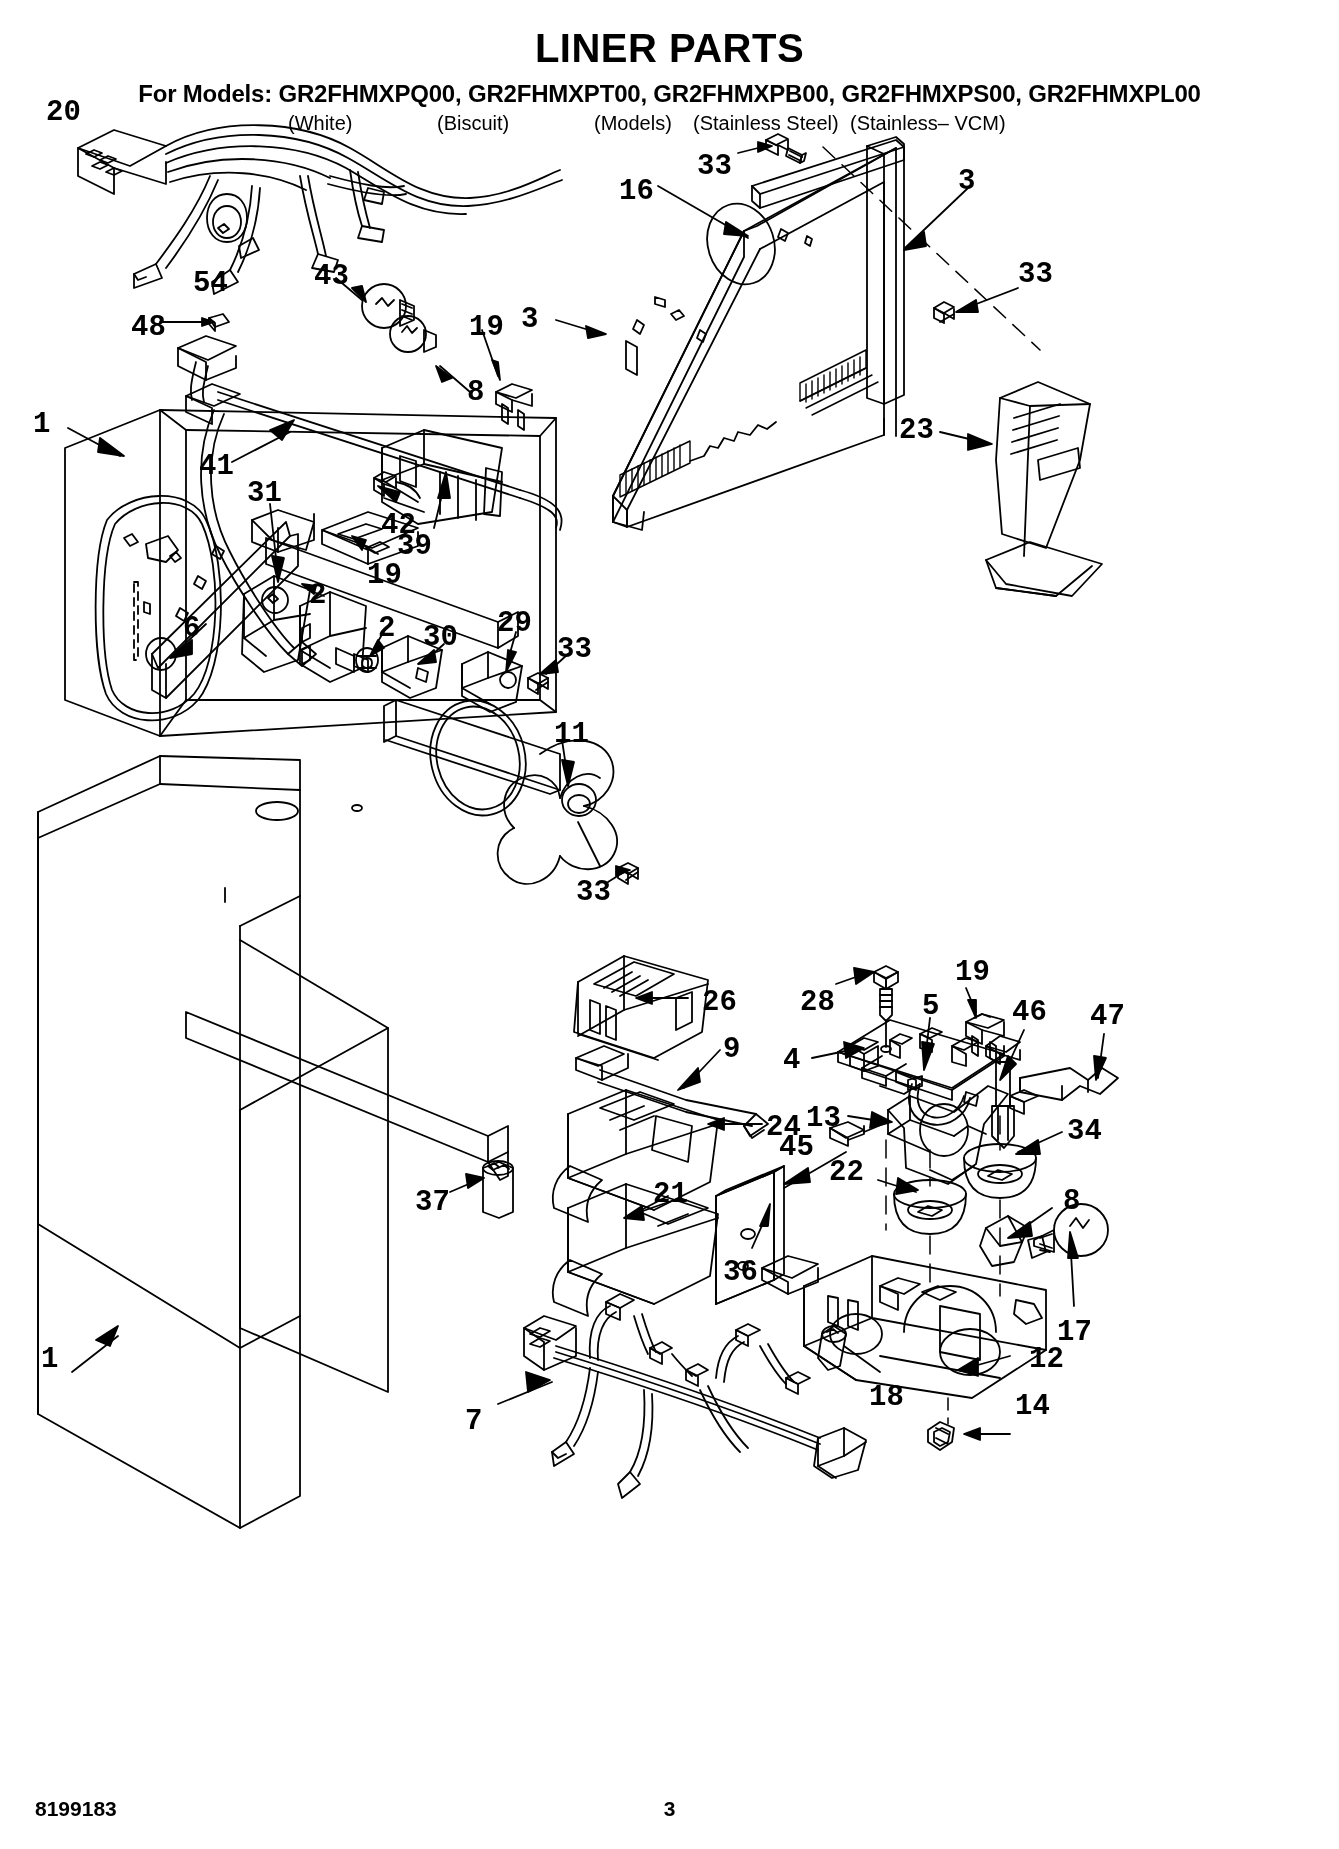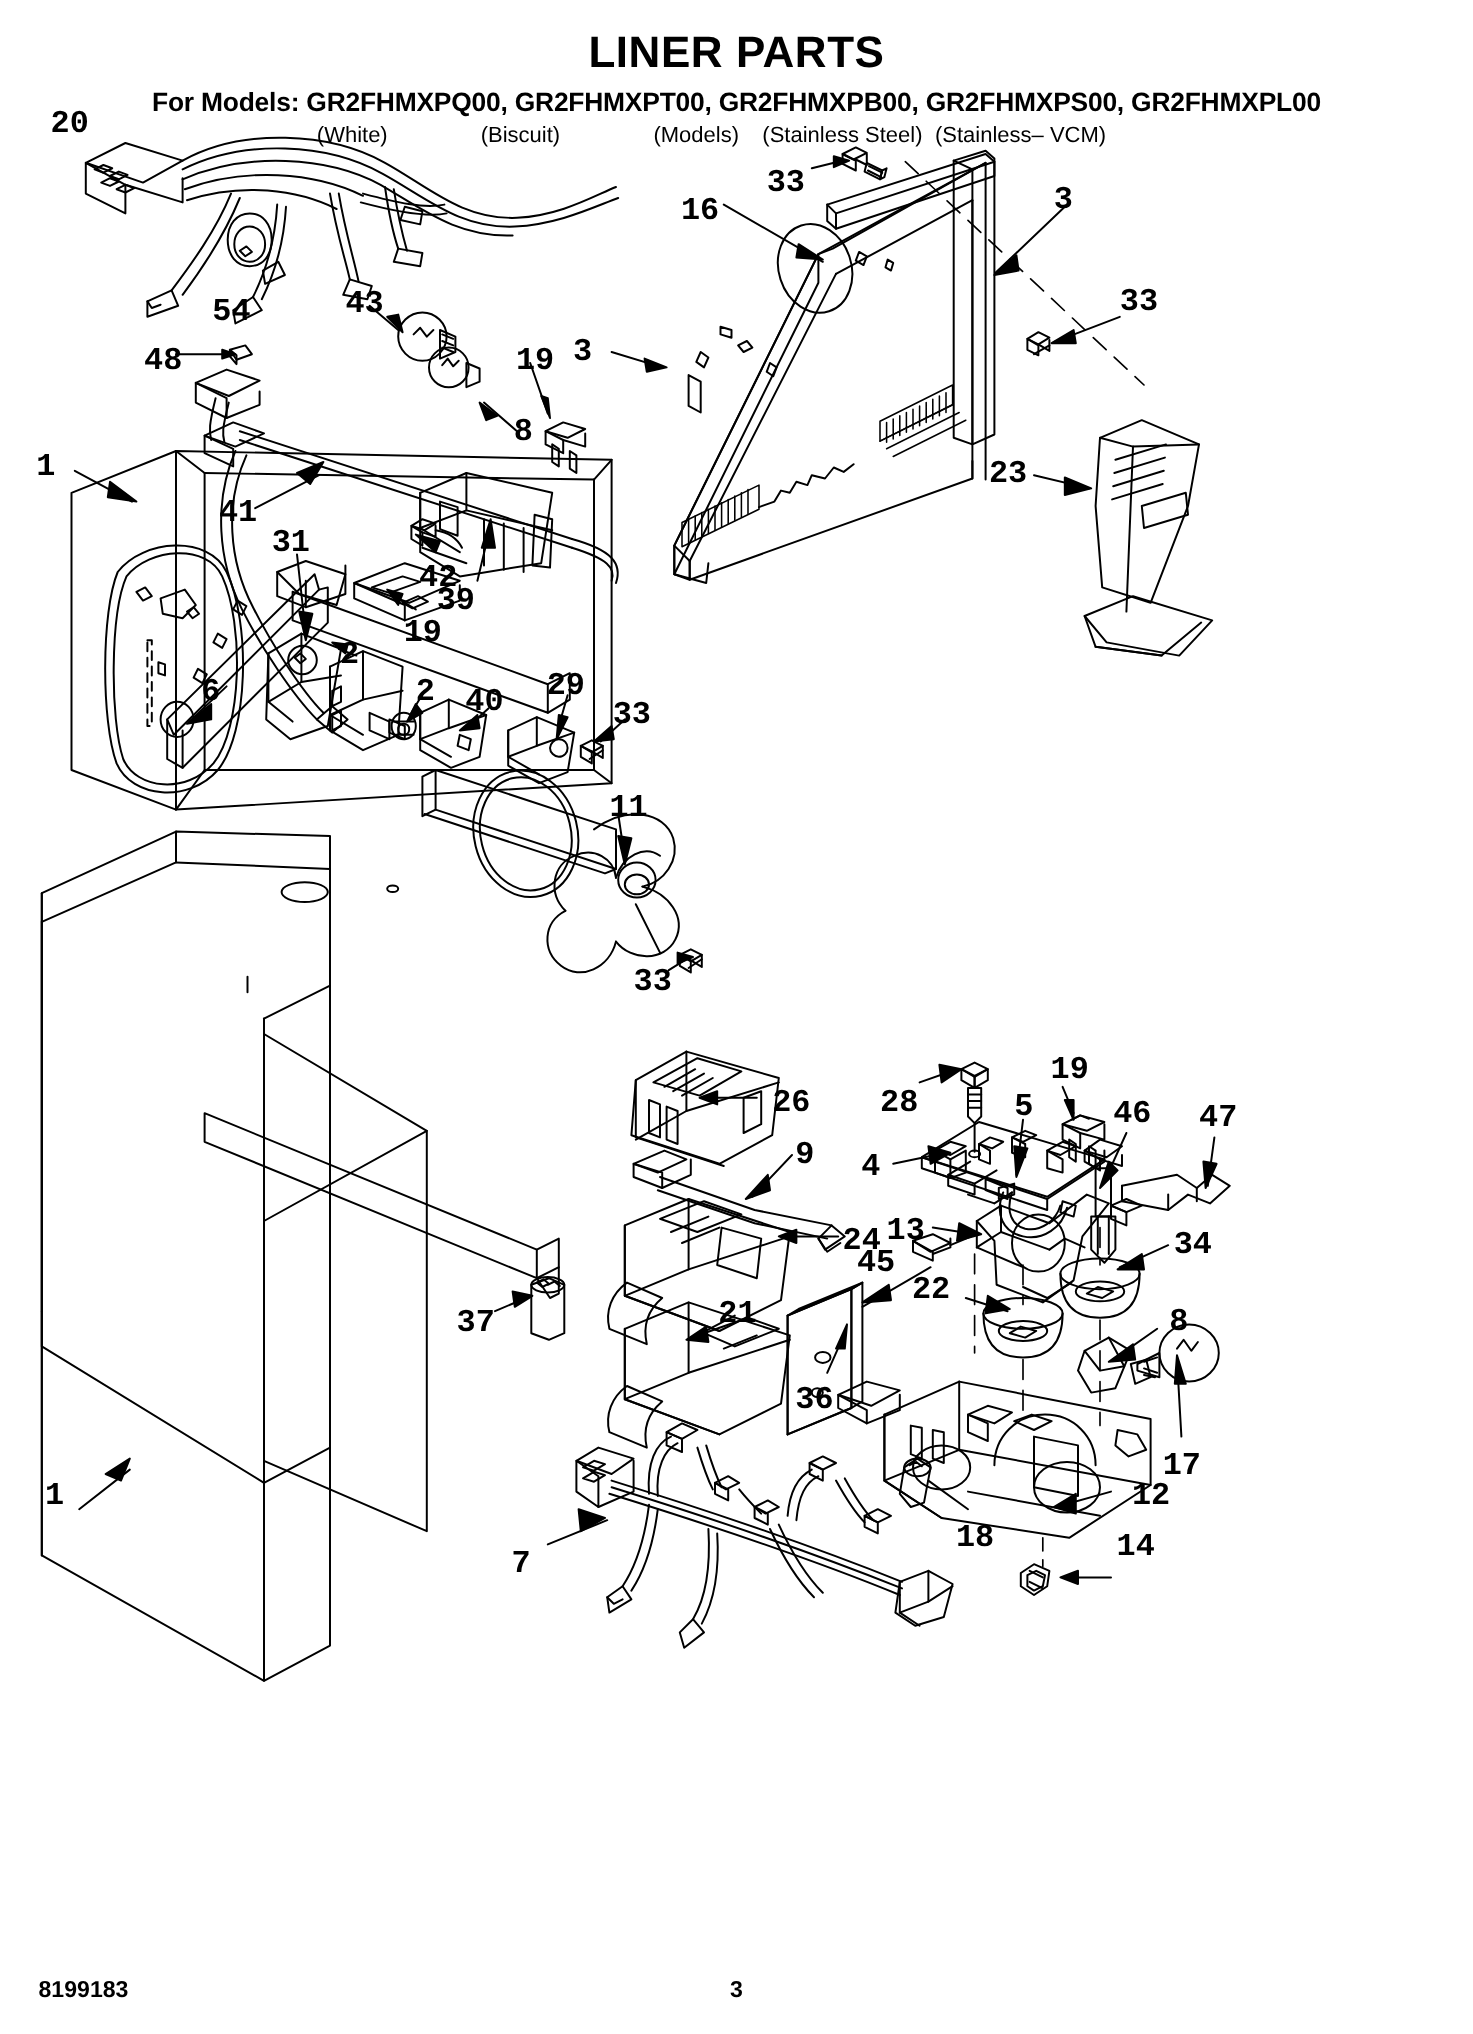--- a/index.html
+++ b/index.html
@@ -745,7 +745,7 @@
     <div class="callout" style="left: 183px; top: 614px;">6</div>
     <div class="callout" style="left: 309px; top: 581px;">2</div>
     <div class="callout" style="left: 378px; top: 614px;">2</div>
-    <div class="callout" style="left: 423px; top: 623px;">40</div>
+    <div class="callout" style="left: 423px; top: 623px;">30</div>
     <div class="callout" style="left: 497px; top: 609px;">29</div>
     <div class="callout" style="left: 557px; top: 635px;">33</div>
     <div class="callout" style="left: 554px; top: 720px;">11</div>

